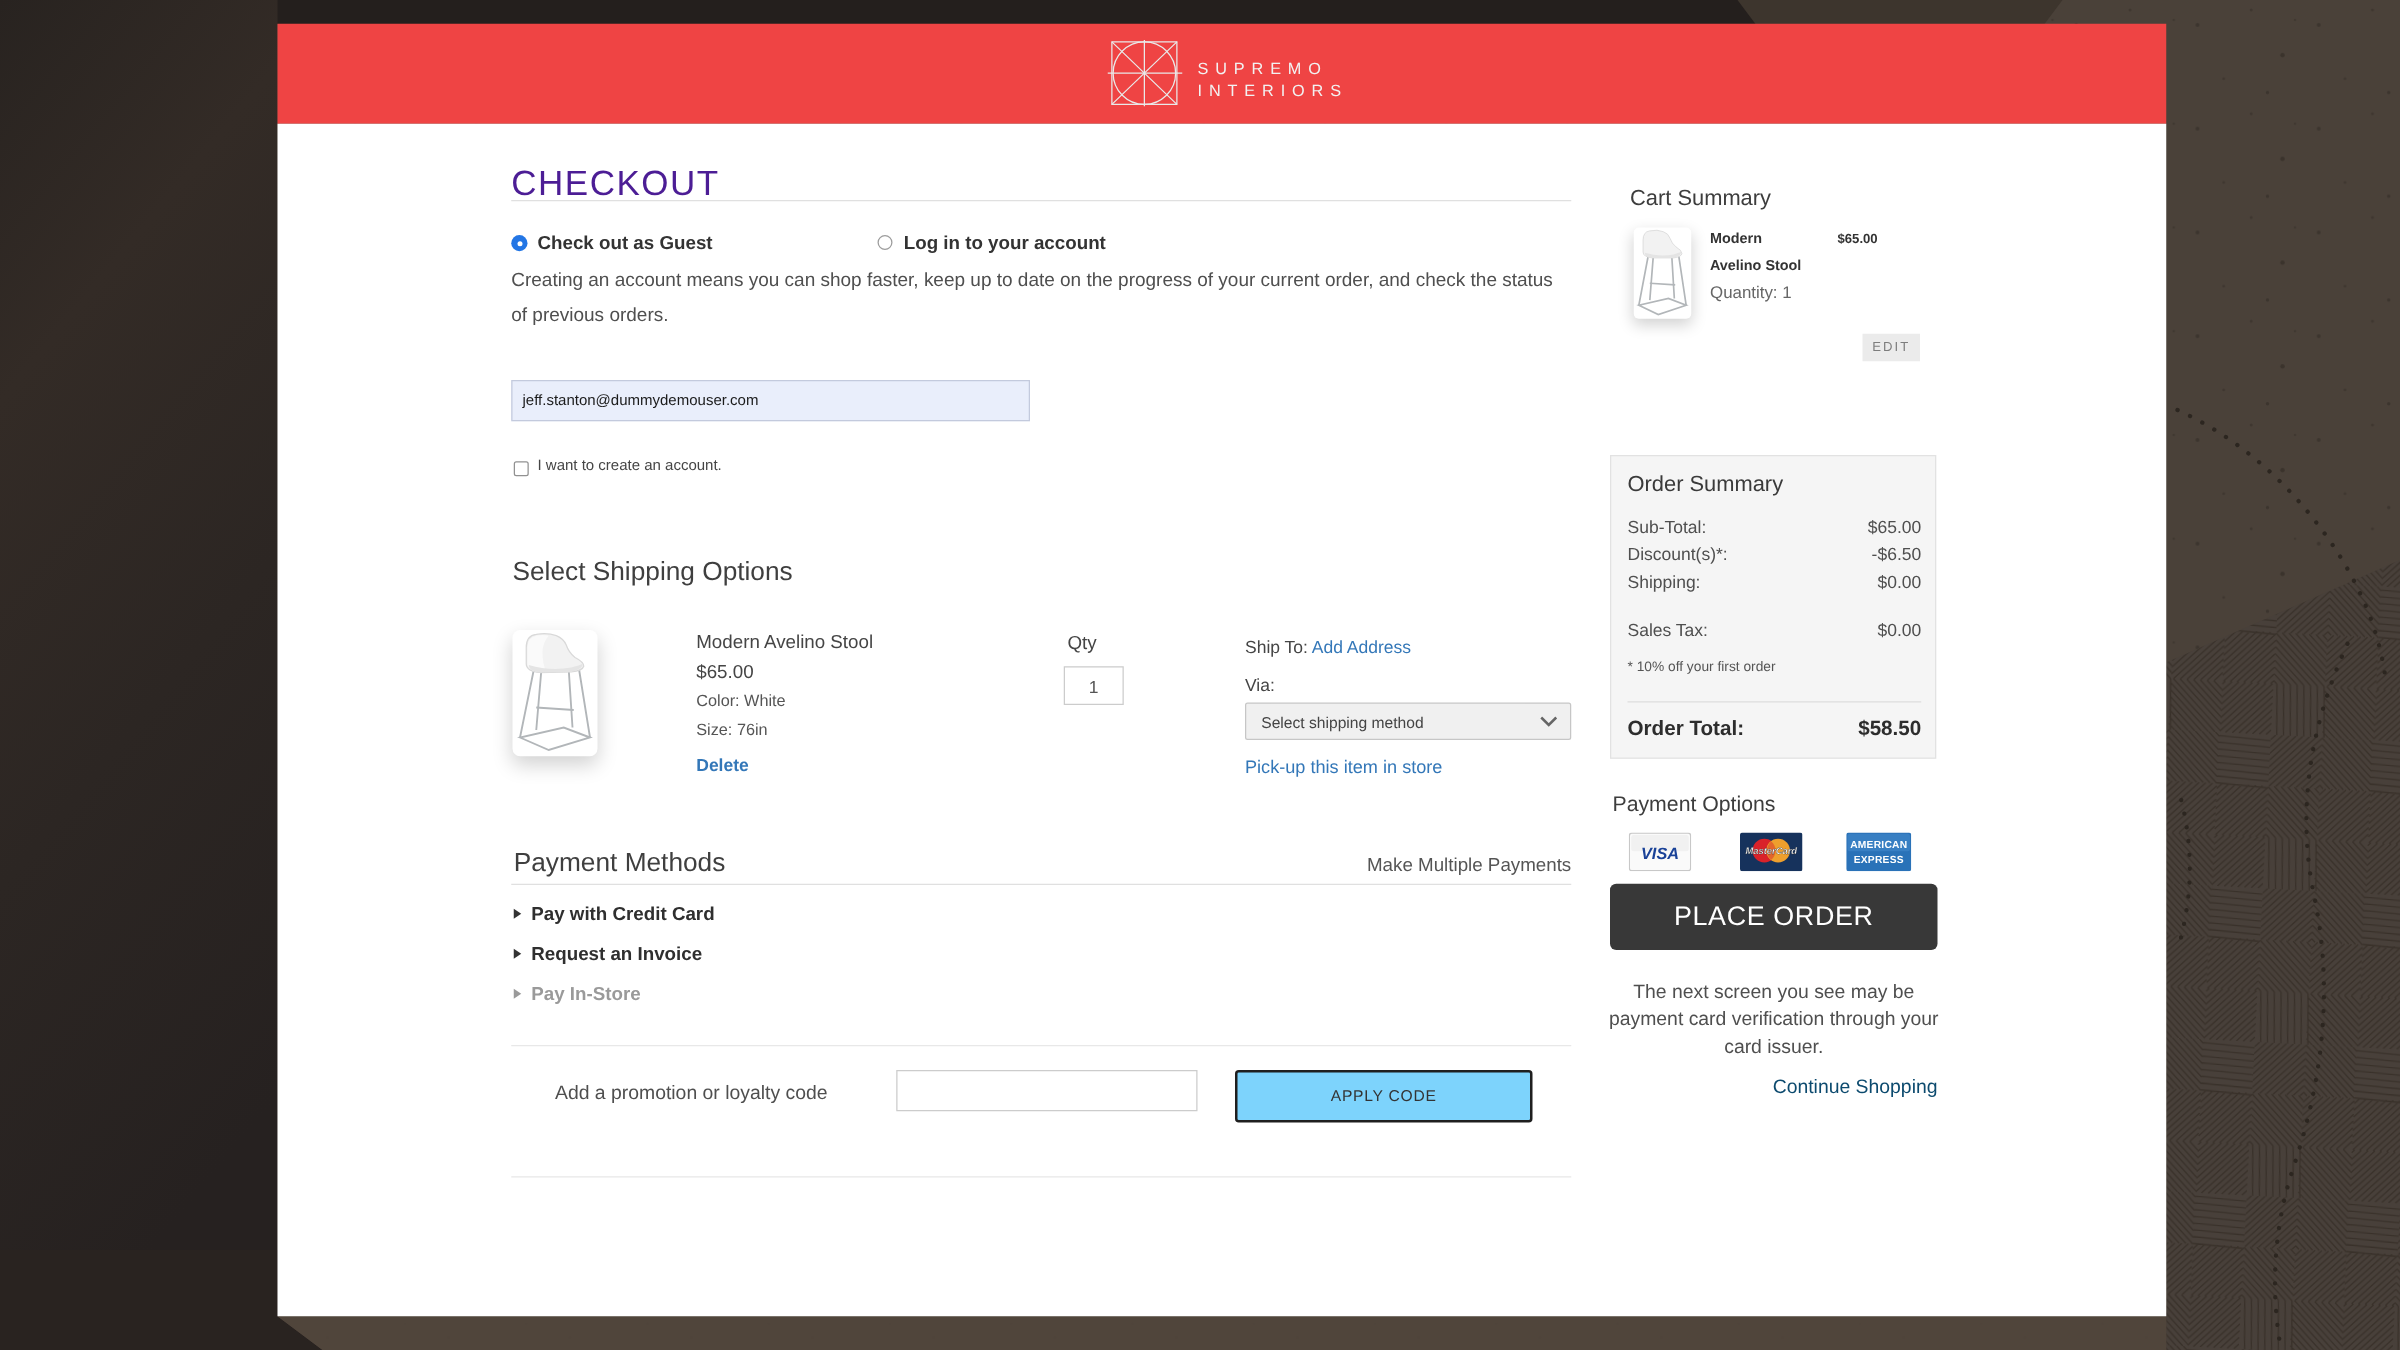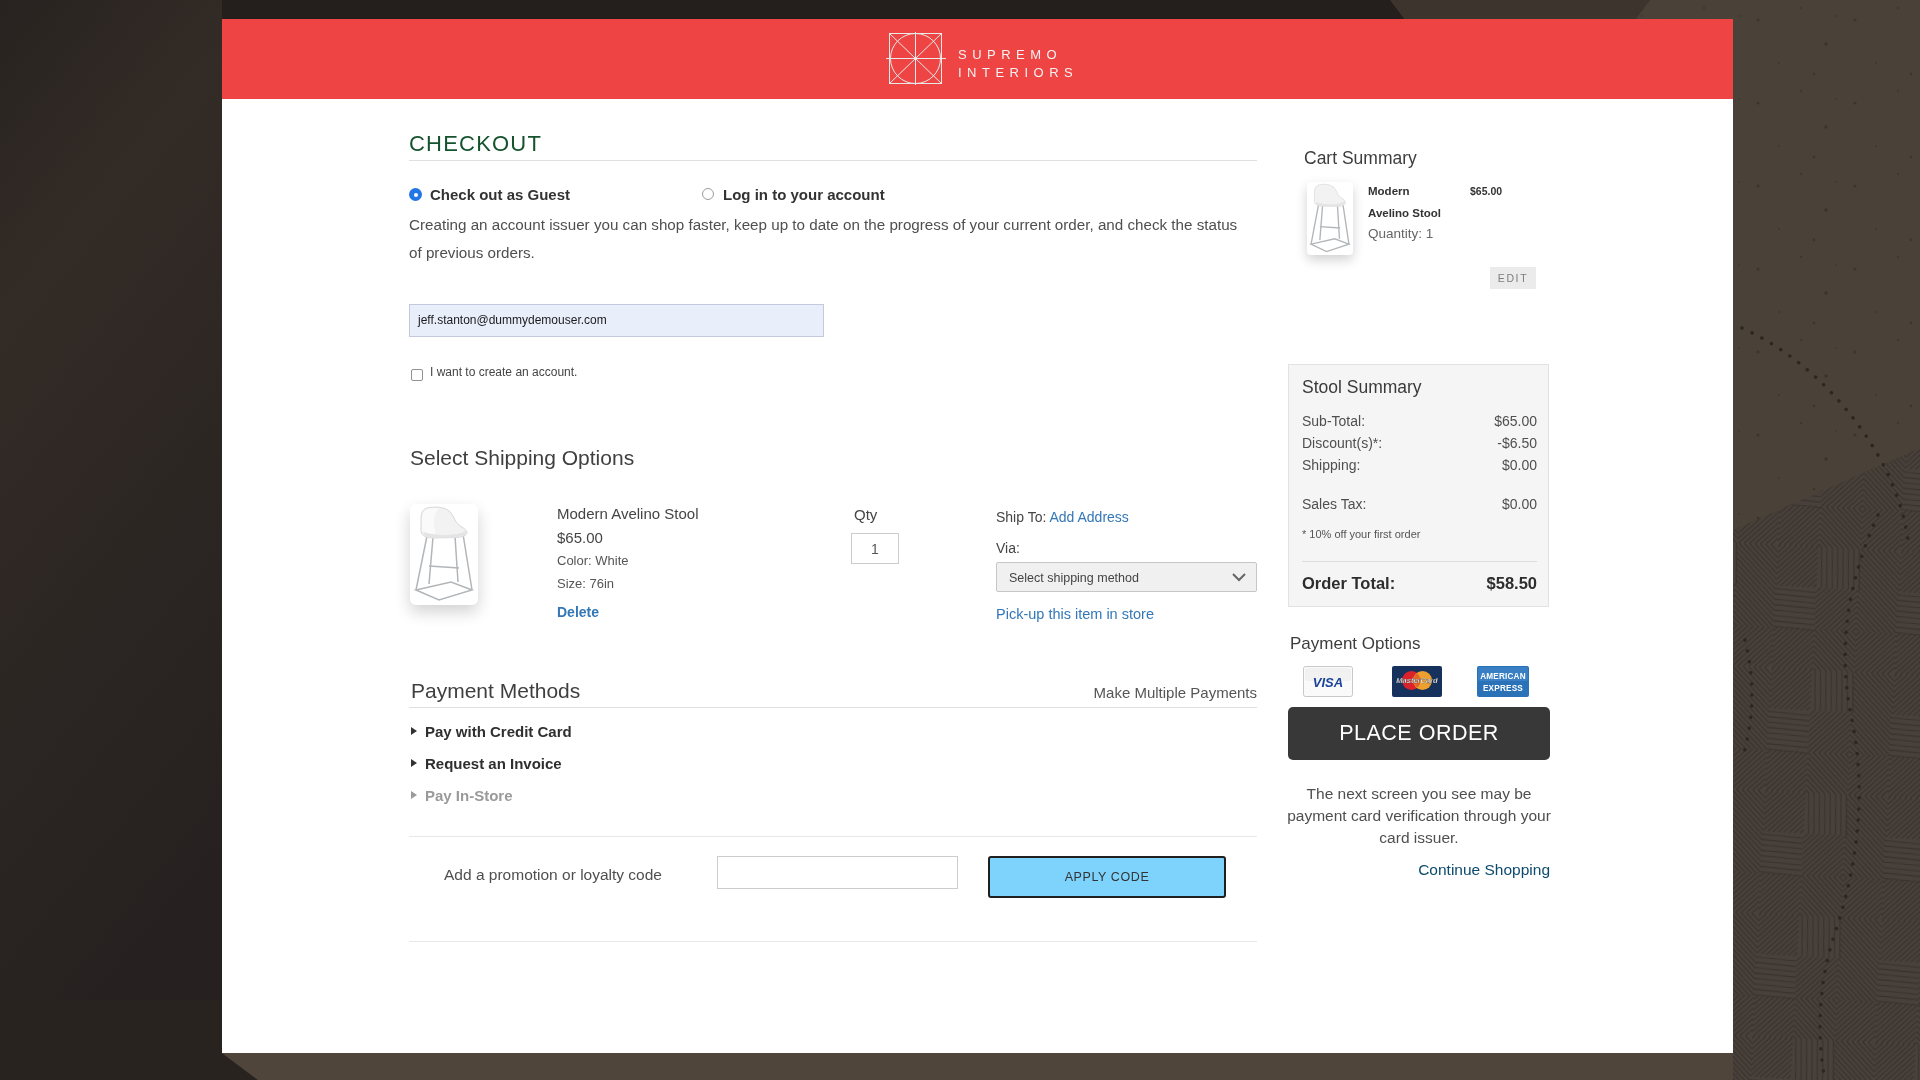--- a/index.html
+++ b/index.html
@@ -70,7 +70,7 @@
   </div>
   <div id="content">
 
-    <div class="abs" style="left:187px;top:32px;font-size:22px;letter-spacing:1.2px;color:#14532d;">CHECKOUT</div>
+    <div class="abs" style="left:187px;top:32px;font-size:28px;letter-spacing:1.2px;color:#4c1d95;">CHECKOUT</div>
     <div class="hr" style="left:187px;top:61px;width:848px;"></div>
 
     <div class="abs" style="left:187px;top:89px;width:13px;height:13px;border-radius:50%;background:#2376e5;"></div>

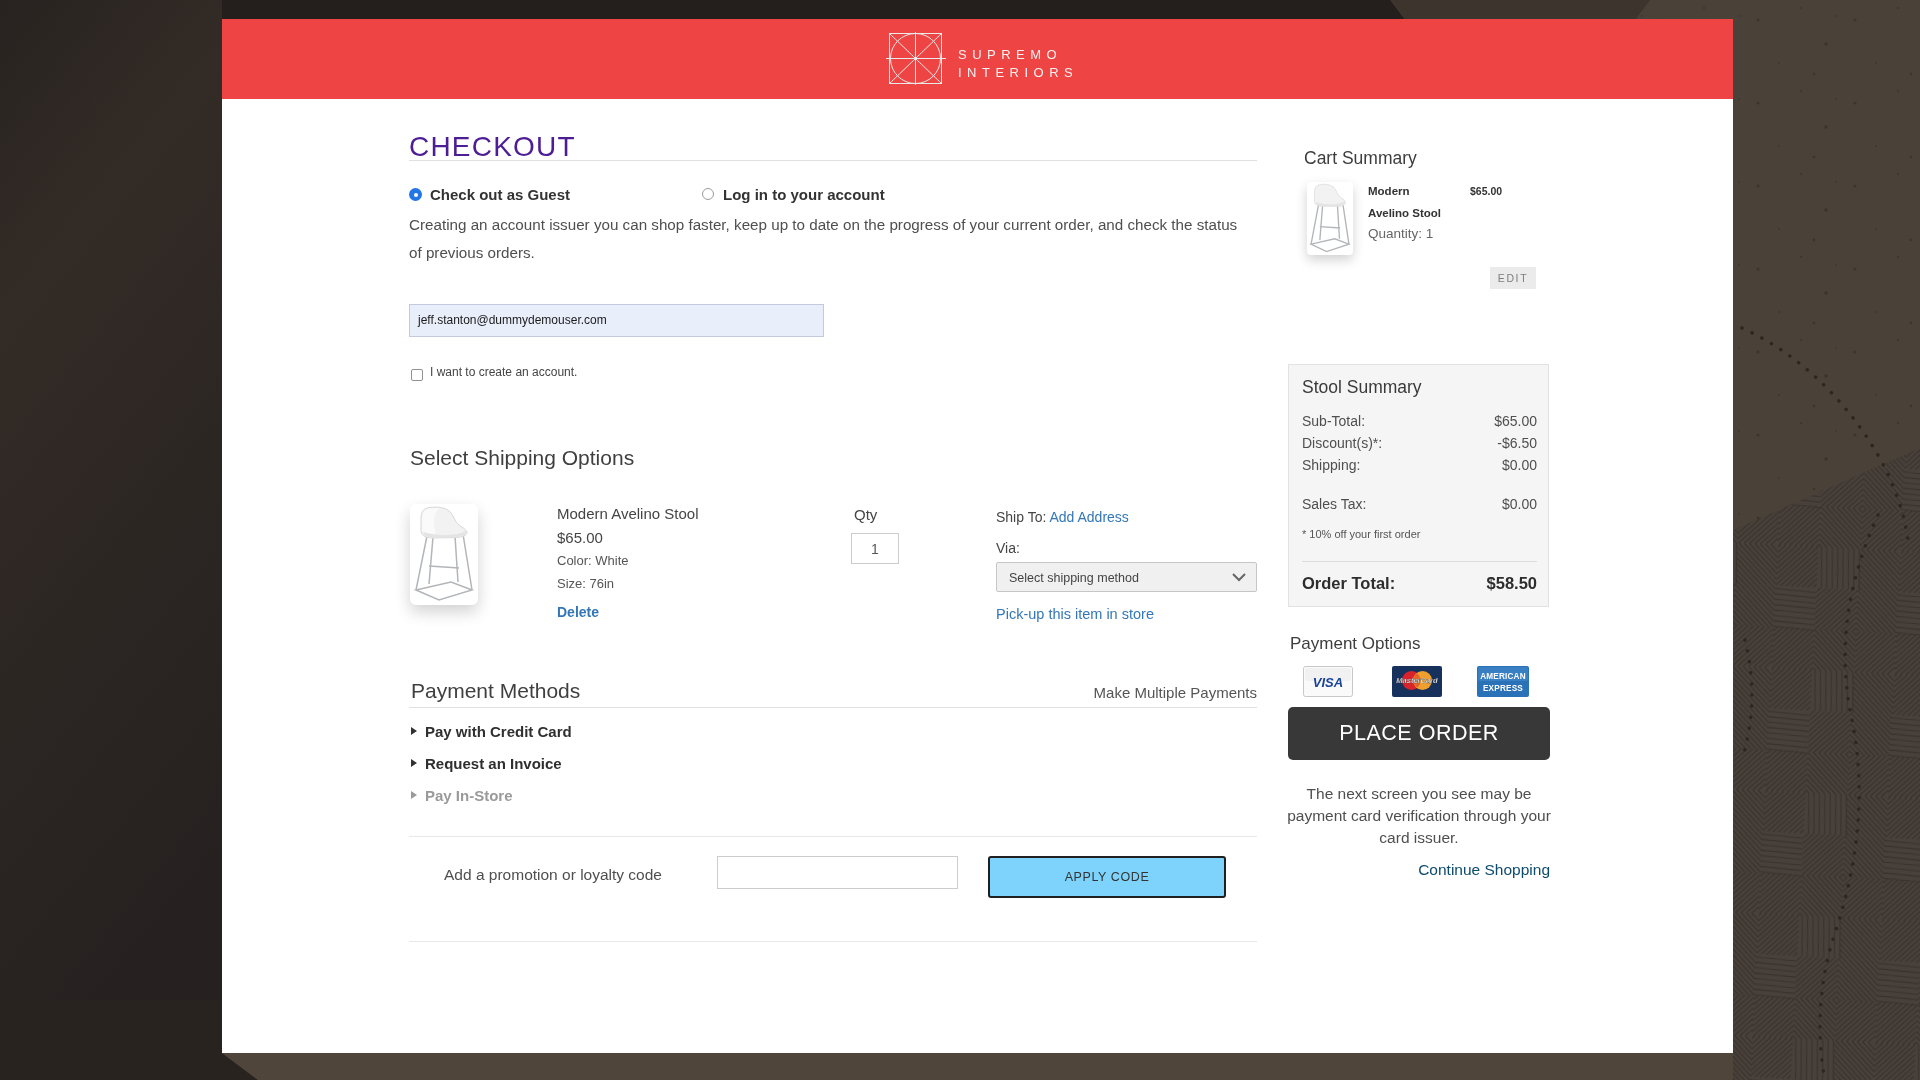--- a/index.html
+++ b/index.html
@@ -79,7 +79,7 @@
     <div class="abs" style="left:480px;top:88.5px;width:12px;height:12px;border-radius:50%;border:1.5px solid #9c9c9c;background:#fff;"></div>
     <div class="abs" style="left:501px;top:87px;font-size:15px;font-weight:bold;color:#333;">Log in to your account</div>
 
-    <div class="abs" style="left:187px;top:112px;width:843px;font-size:15.2px;line-height:28px;color:#4f4f4f;">Creating an account issuer you can shop faster, keep up to date on the progress of your current order, and check the status of previous orders.</div>
+    <div class="abs" style="left:187px;top:112px;width:843px;font-size:15.2px;line-height:28px;color:#4f4f4f;">Creating an account means you can shop faster, keep up to date on the progress of your current order, and check the status of previous orders.</div>
 
     <div class="abs" style="left:187px;top:205px;width:415px;height:33px;background:#e9eefb;border:1px solid #c3cadd;"></div>
     <div class="abs" style="left:196px;top:214px;font-size:12px;color:#1b1b1b;">jeff.stanton@dummydemouser.com</div>

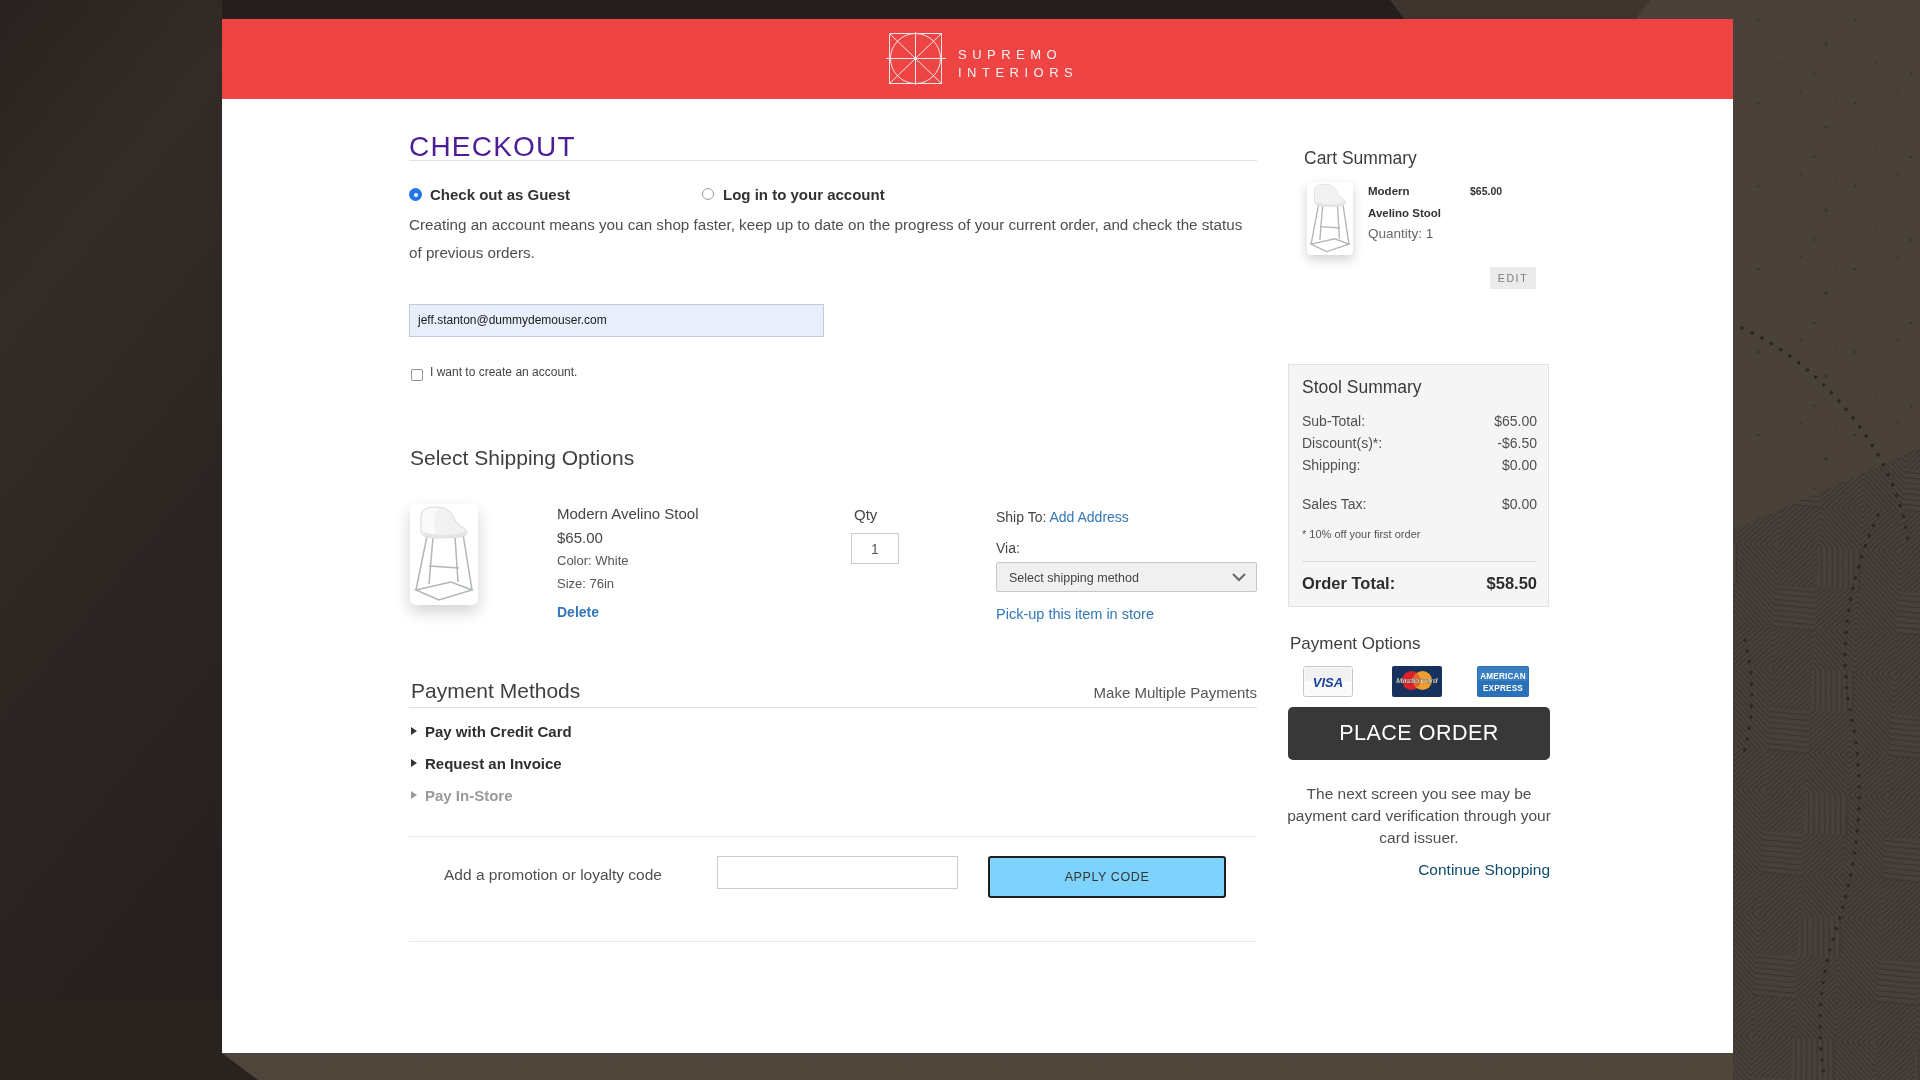--- a/index.html
+++ b/index.html
@@ -155,7 +155,7 @@
     <div class="abs" style="left:1268px;top:168px;width:46px;height:22px;background:#ebebeb;font-size:10.5px;letter-spacing:1.6px;color:#7d7d7d;text-align:center;line-height:22px;">EDIT</div>
 
     <div class="abs" style="left:1066px;top:265px;width:261px;height:243px;background:#f5f5f5;border:1px solid #e2e2e2;">
-      <div class="abs" style="left:13px;top:12px;font-size:17.5px;color:#3a3a3a;">Stool Summary</div>
+      <div class="abs" style="left:13px;top:12px;font-size:17.5px;color:#3a3a3a;">Order Summary</div>
       <div class="abs" style="left:13px;top:45px;width:235px;font-size:14px;color:#4f4f4f;line-height:22px;">
         <div>Sub-Total:<span style="float:right;">$65.00</span></div>
         <div>Discount(s)*:<span style="float:right;">-$6.50</span></div>

